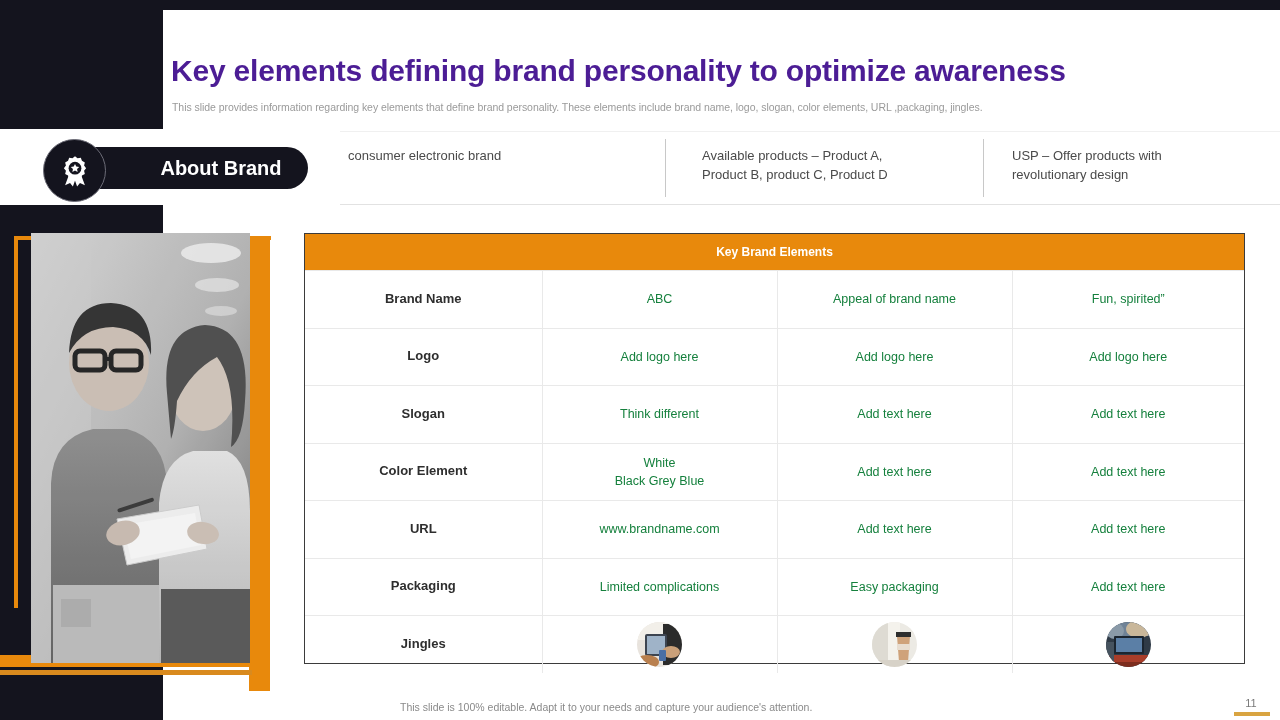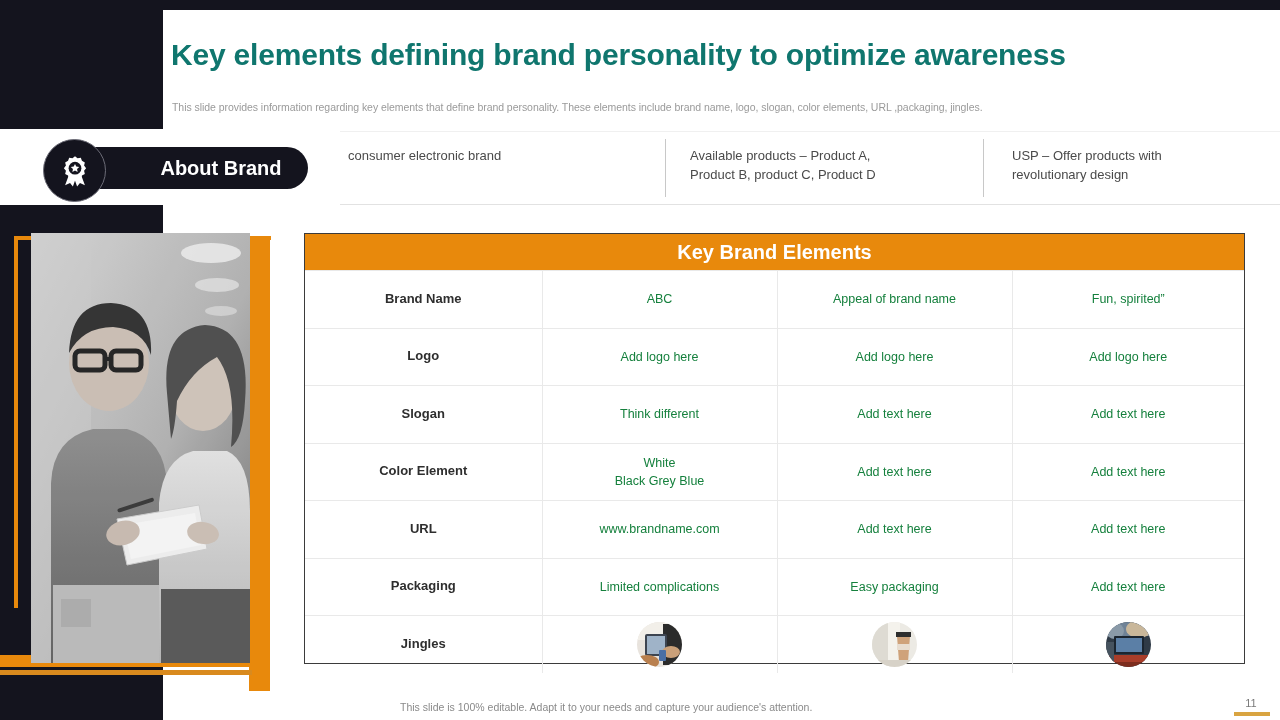--- a/index.html
+++ b/index.html
@@ -60,8 +60,8 @@
     background:#ffffff;
   }
   .slide-title{
-    position:absolute; left:8px; top:28px;
-    font-size:30px; font-weight:bold; color:#0f766e;
+    position:absolute; left:8px; top:44px;
+    font-size:30px; font-weight:bold; color:#4c1d95;
     letter-spacing:-0.2px;
     white-space:nowrap;
   }

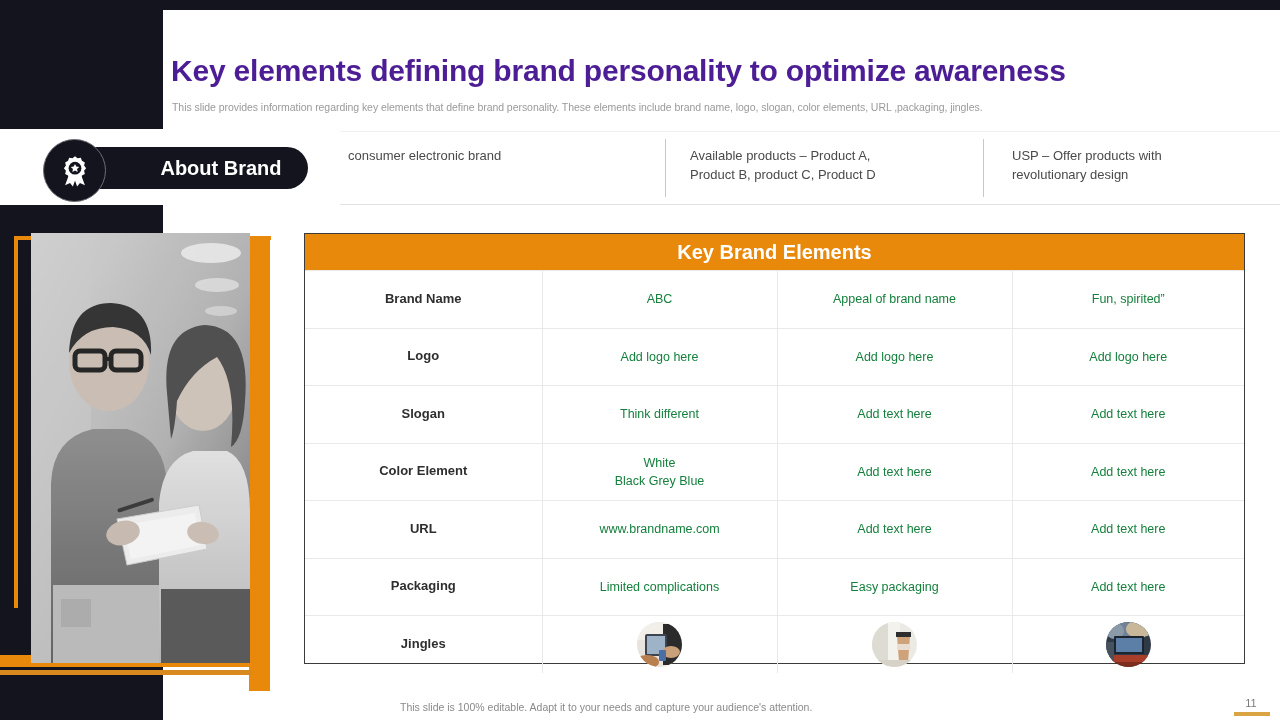--- a/index.html
+++ b/index.html
@@ -104,7 +104,7 @@
     font-size:13px; color:#4a4a4a; line-height:1.45;
   }
   .info-col.c1{ width:325px; }
-  .info-col.c2{ width:318px; border-left:1px solid #c8c8c8; padding-left:24px;}
+  .info-col.c2{ width:318px; border-left:1px solid #c8c8c8; padding-left:36px;}
   .info-col.c3{ width:297px; border-left:1px solid #c8c8c8; padding-left:28px;}
   .strip-underline{
     position:absolute; left:340px; top:204px; width:940px; height:1px;

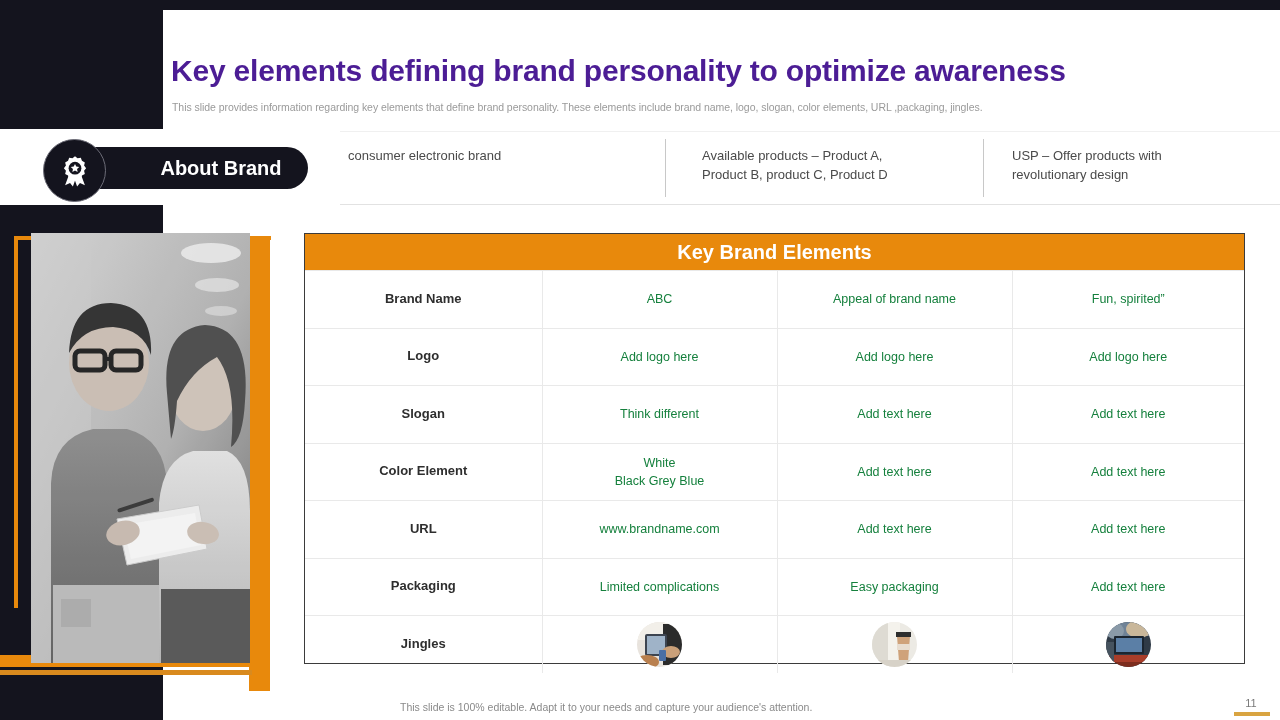--- a/index.html
+++ b/index.html
@@ -125,7 +125,7 @@
   .tbl-header{
     height:36px; background:#E8890C;
     display:flex; align-items:center; justify-content:center;
-    color:#ffffff; font-size:20px; font-weight:bold;
+    color:#ffffff; font-size:12px; font-weight:bold;
   }
   table{
     width:100%; border-collapse:collapse; table-layout:fixed;

